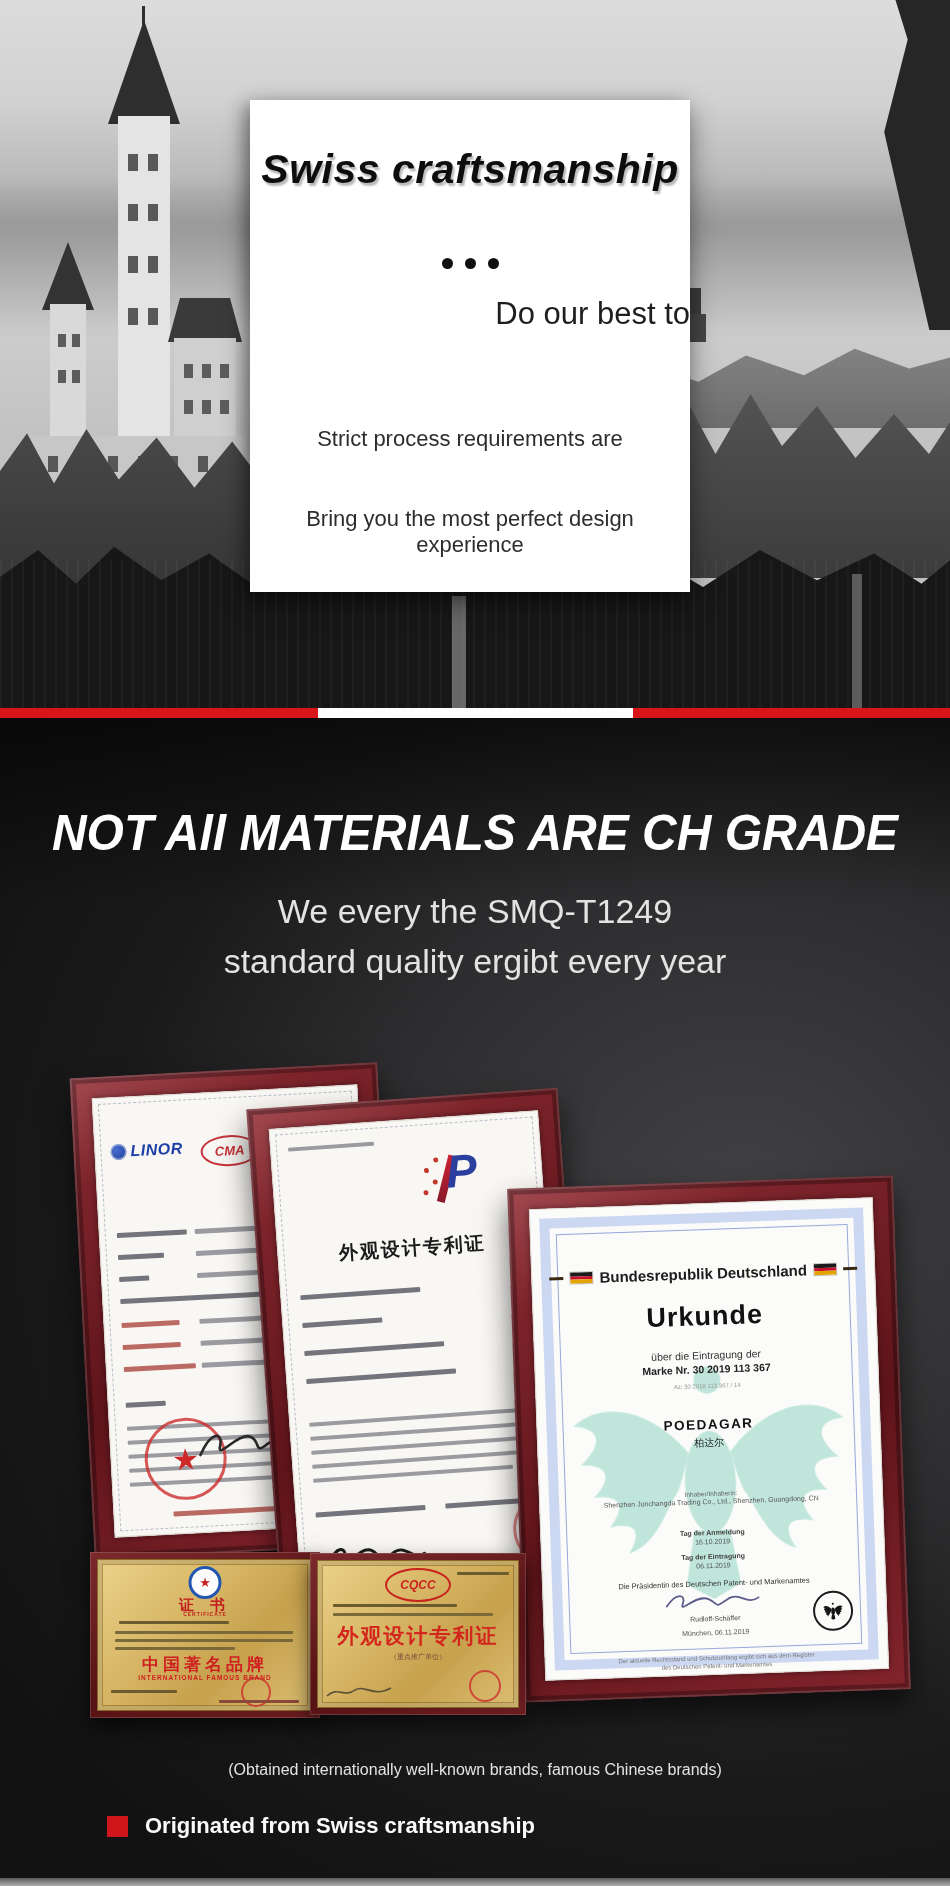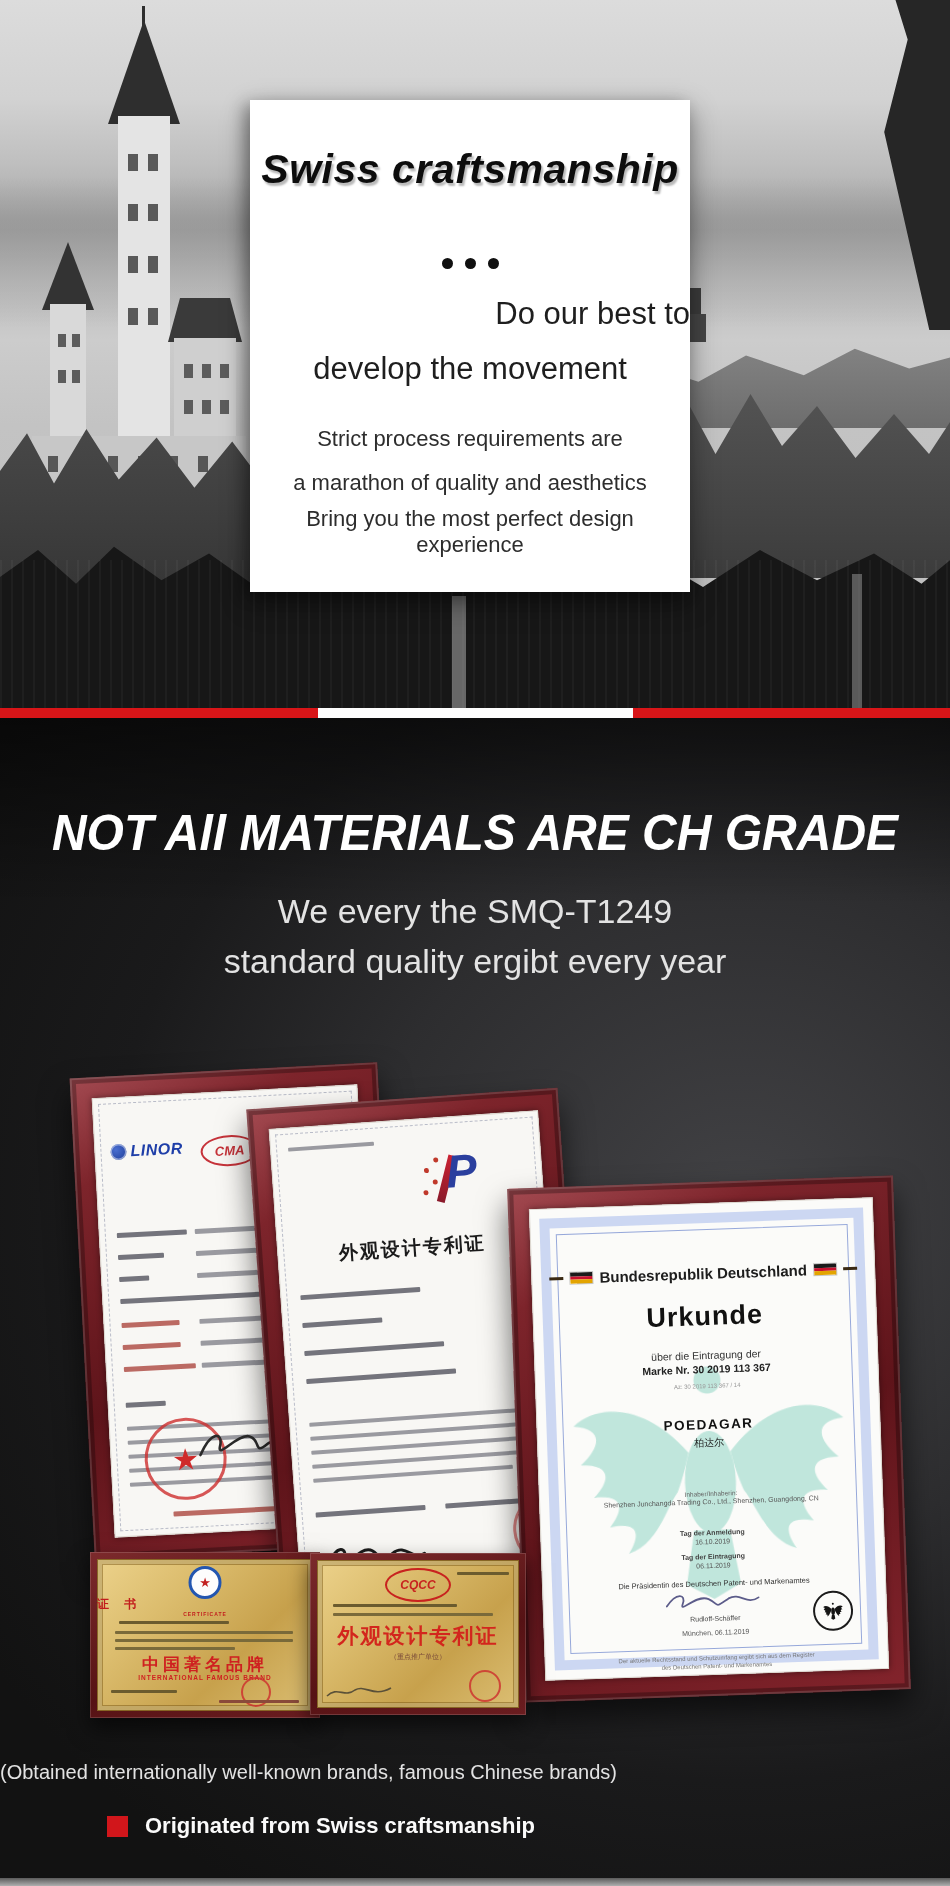--- a/index.html
+++ b/index.html
@@ -204,7 +204,6 @@
           <i></i>
         </div>
       <div class="hc-lead1">Do our best to</div>
-      <div class="hc-lead2">develop the movement</div>
       <div class="hc-body hc-b1">Strict process requirements are</div>
       <div class="hc-body hc-b2">a marathon of quality and aesthetics</div>
       <div class="hc-body hc-b3">Bring you the most perfect design experience</div>

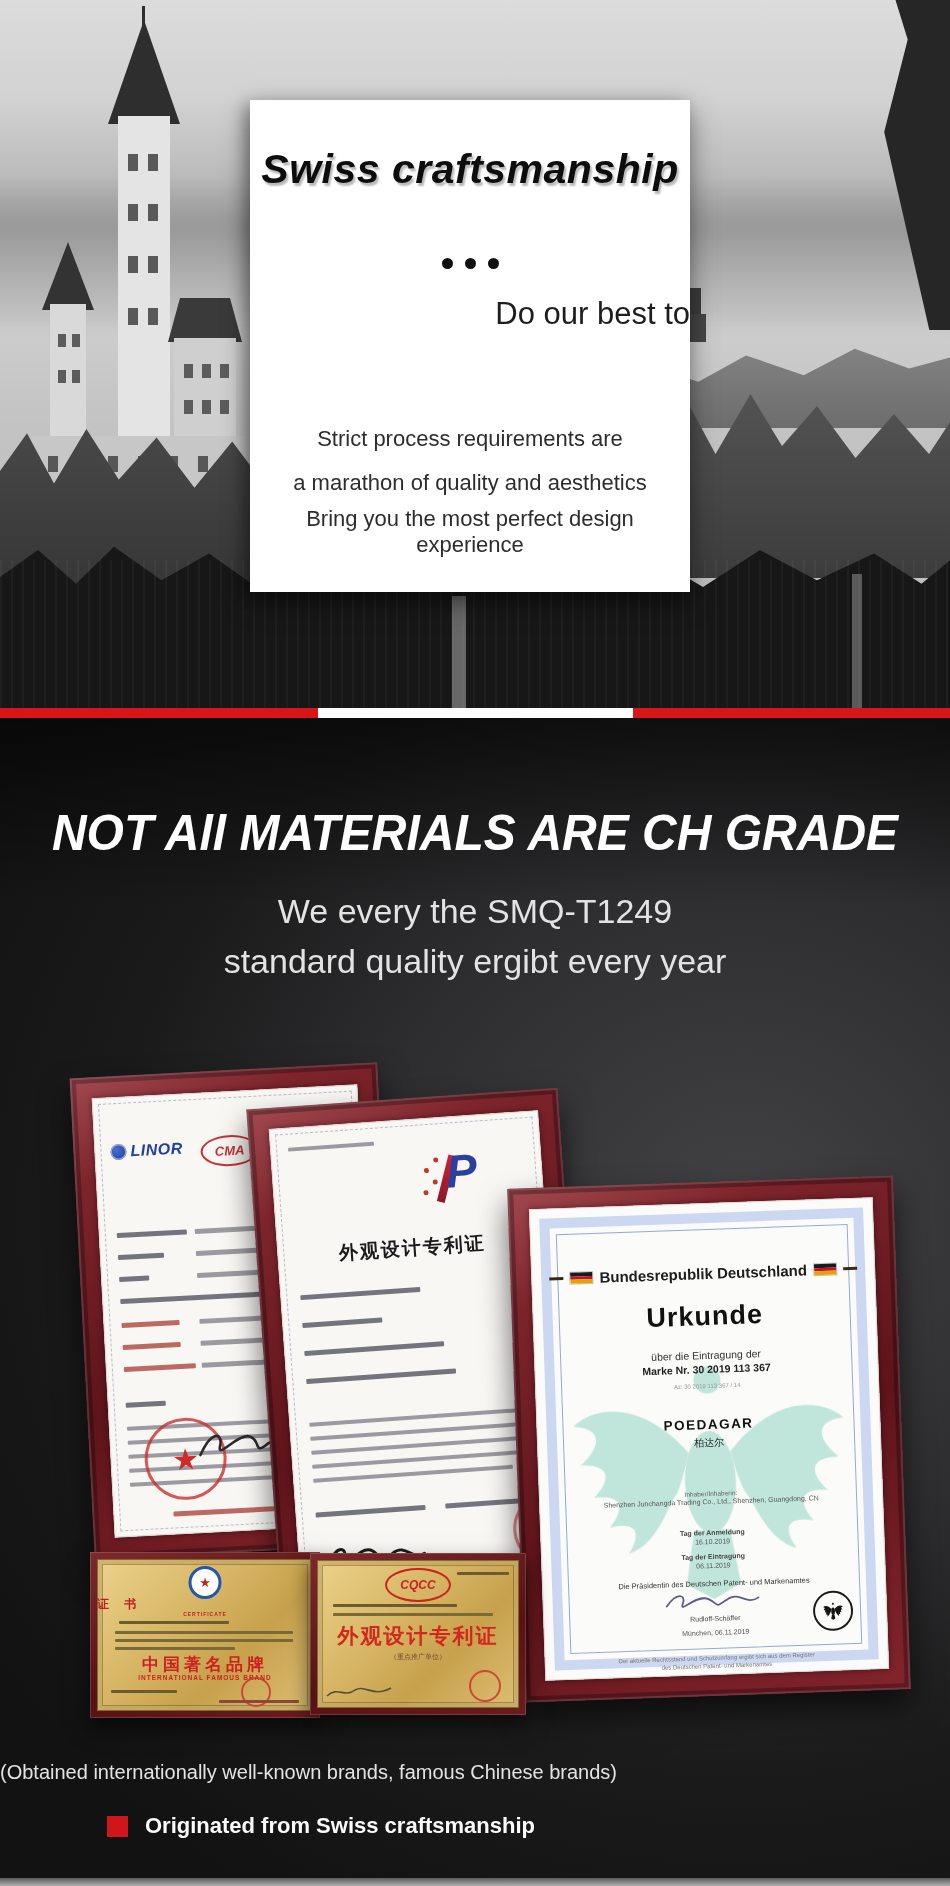--- a/index.html
+++ b/index.html
@@ -205,7 +205,6 @@
         </div>
       <div class="hc-lead1">Do our best to</div>
       <div class="hc-body hc-b1">Strict process requirements are</div>
-      <div class="hc-body hc-b2">a marathon of quality and aesthetics</div>
       <div class="hc-body hc-b3">Bring you the most perfect design experience</div>
     </div>
   </section>

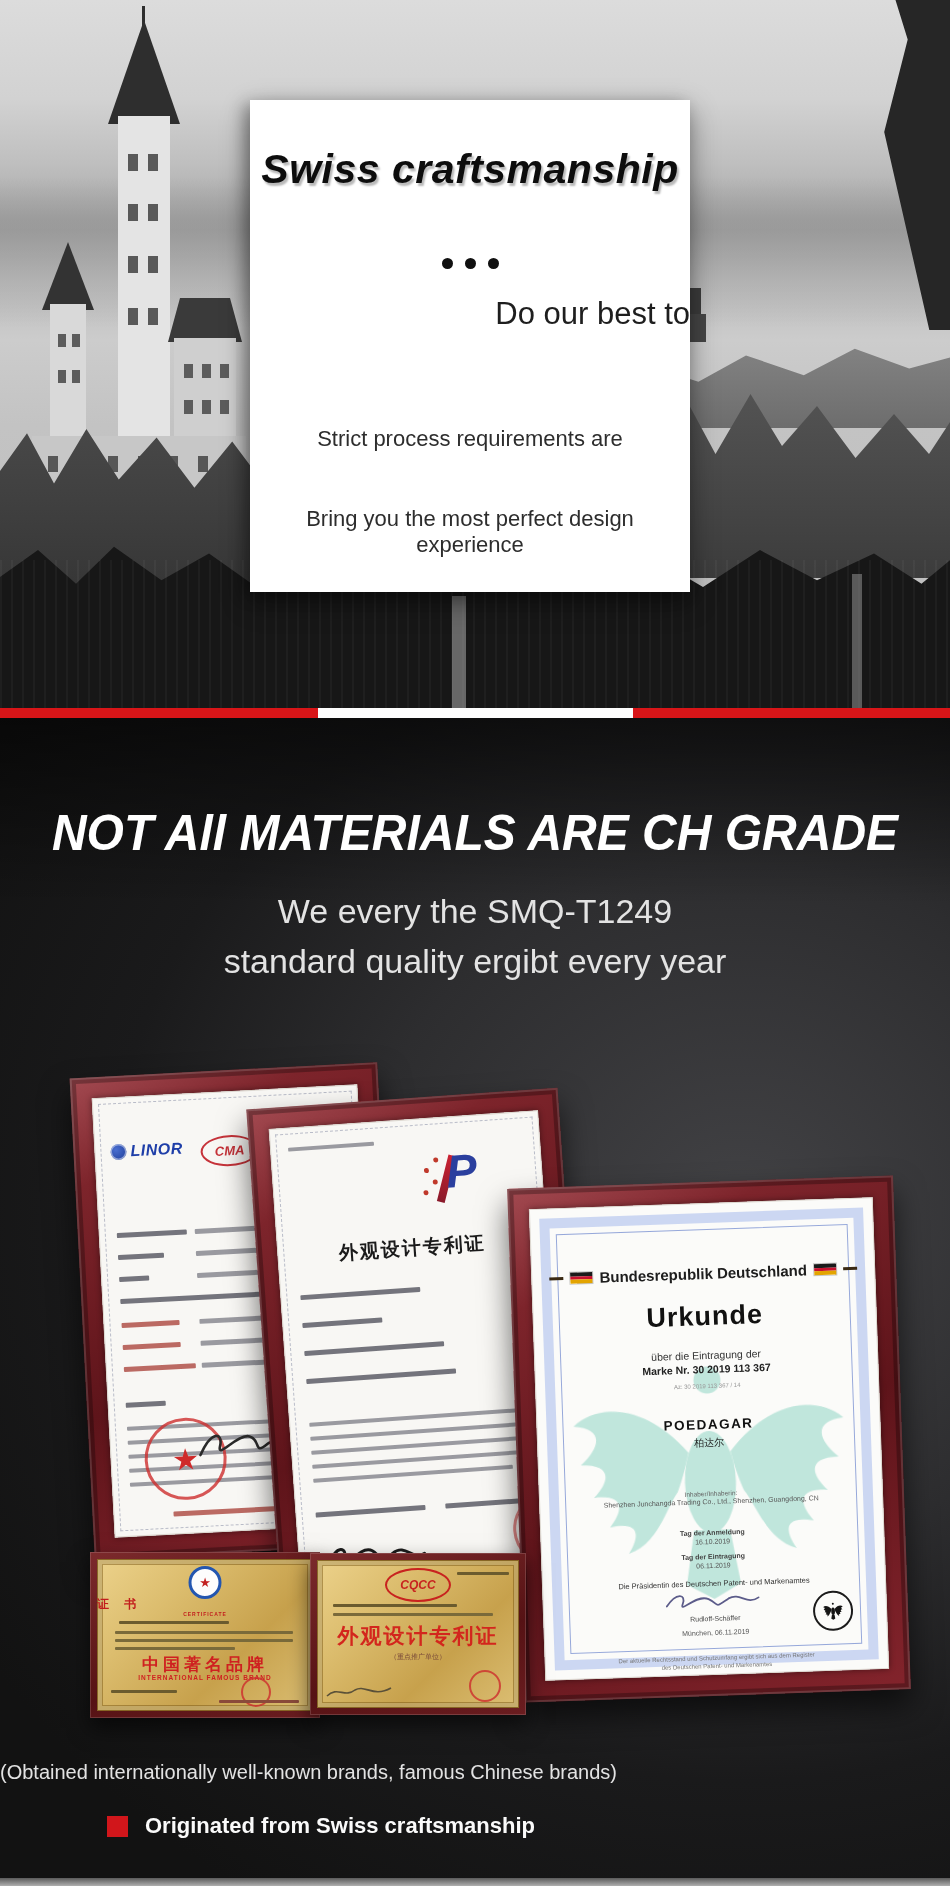--- a/index.html
+++ b/index.html
@@ -124,7 +124,7 @@
   .p2{left:310px;top:835px;width:202px;height:148px;}
   .emblem{position:absolute;left:50%;transform:translateX(-50%);top:7px;width:27px;height:27px;border-radius:50%;
     border:3px solid #2356b0;background:#fdfdfd;display:flex;align-items:center;justify-content:center;color:#c32222;font-size:13px;}
-  .zs{position:absolute;left:0;top:37px;width:100%;text-align:left;font-size:12px;font-weight:bold;color:#c21d1d;letter-spacing:6px;}
+  .zs{position:absolute;left:0;top:37px;width:100%;text-align:center;font-size:15px;font-weight:bold;color:#c21d1d;letter-spacing:6px;}
   .zs-en{position:absolute;left:0;top:52px;width:100%;text-align:center;font-size:5px;font-weight:bold;color:#c21d1d;letter-spacing:1px;}
   .p1-title{position:absolute;left:0;top:94px;width:100%;text-align:center;font-size:17px;font-weight:bold;color:#cf2020;letter-spacing:4px;}
   .p1-en{position:absolute;left:0;top:115px;width:100%;text-align:center;font-size:6.5px;font-weight:bold;color:#cf2020;letter-spacing:1px;}

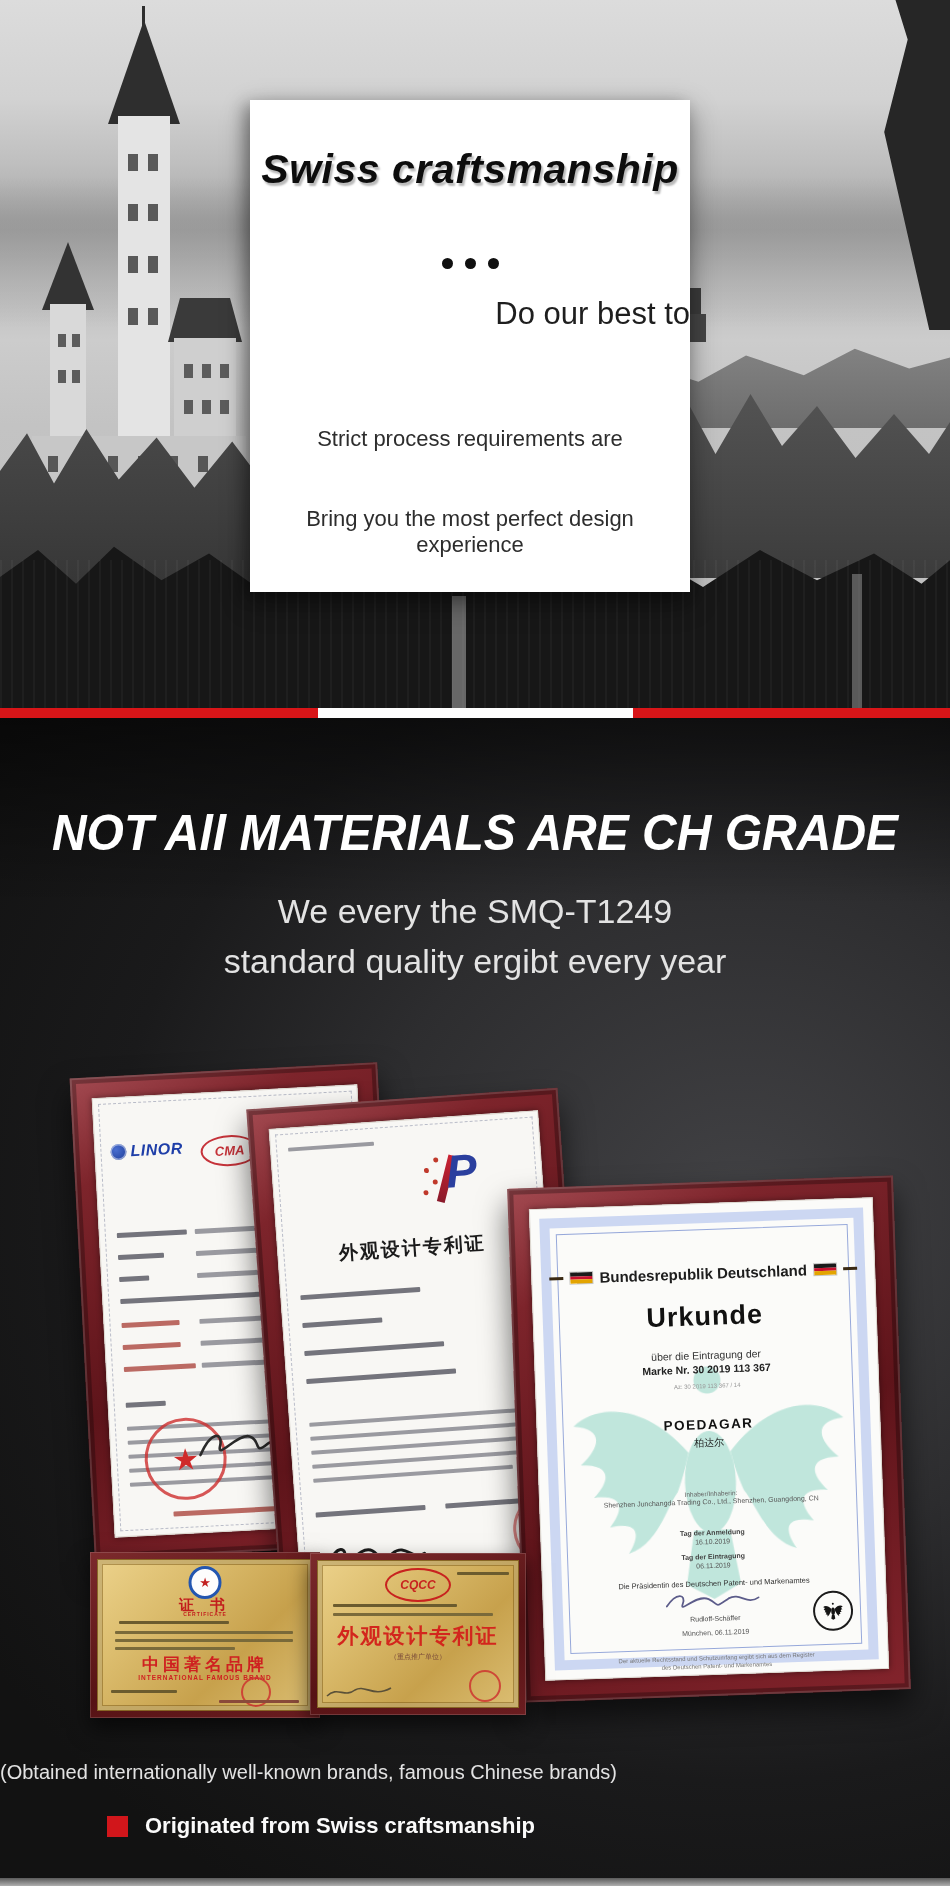--- a/index.html
+++ b/index.html
@@ -134,7 +134,7 @@
   .p2-sub{position:absolute;left:0;top:92px;width:100%;text-align:center;font-size:7px;color:#7a4a3a;}
 
   
-  .f-note{position:absolute;left:0;top:1043px;width:100%;font-size:20px;color:#e3e3e3;}
+  .f-note{position:absolute;left:0;top:1043px;width:100%;text-align:center;font-size:16px;color:#e3e3e3;}
   .f-origin{position:absolute;left:107px;top:1095px;display:flex;align-items:center;gap:17px;}
   .f-square{width:21px;height:21px;background:#d1161b;}
   .f-origin-text{font-size:22px;font-weight:bold;color:#fafafa;}

